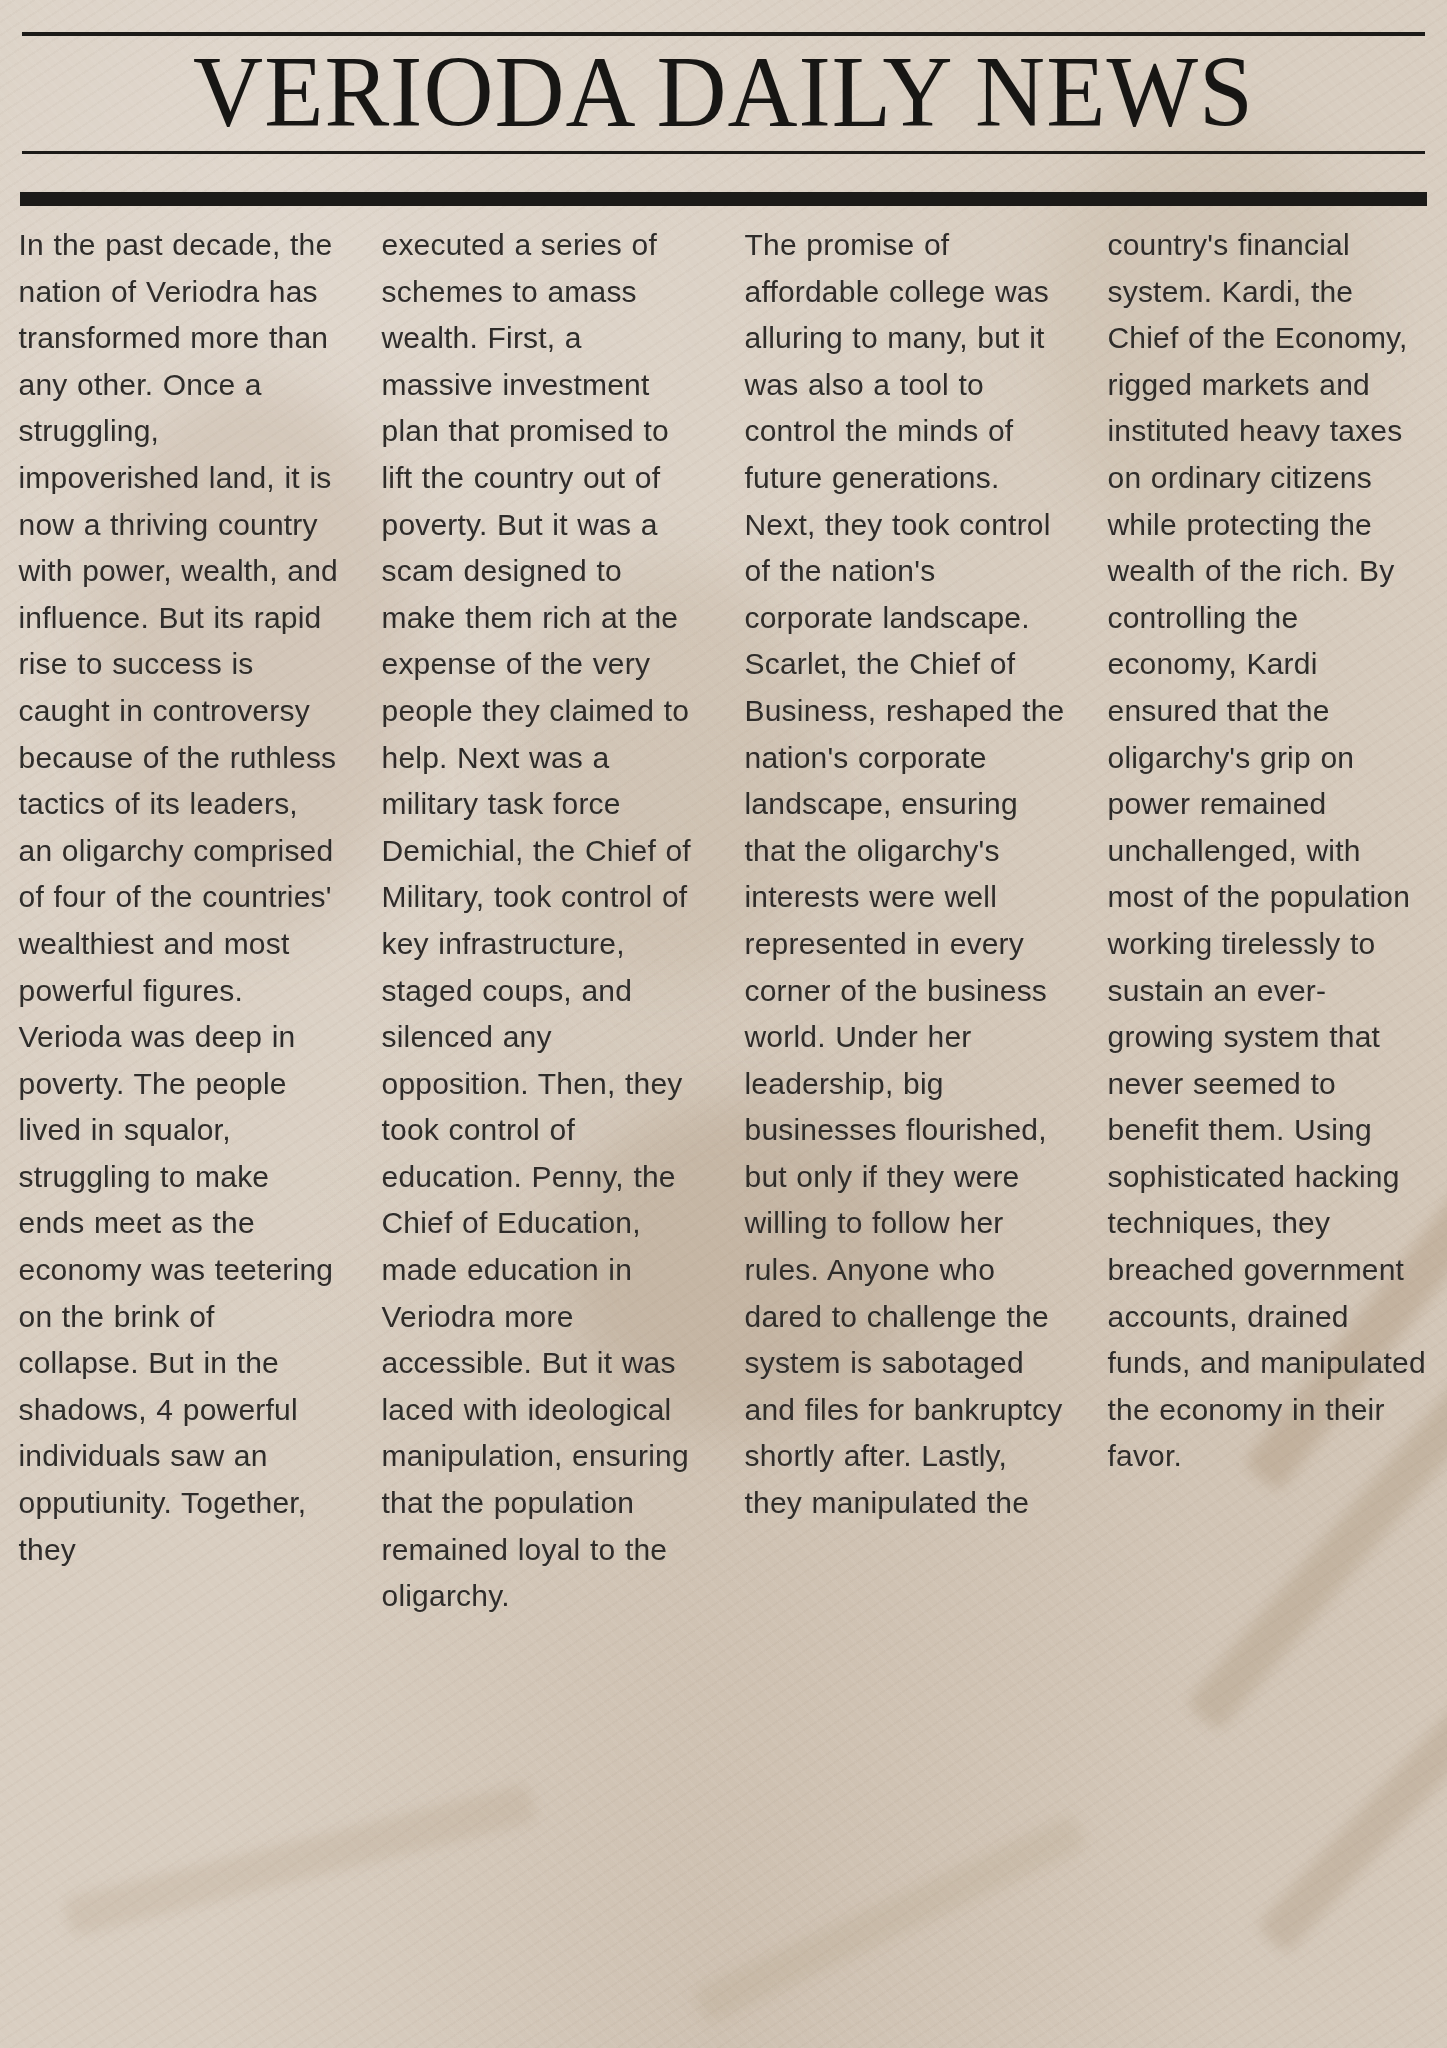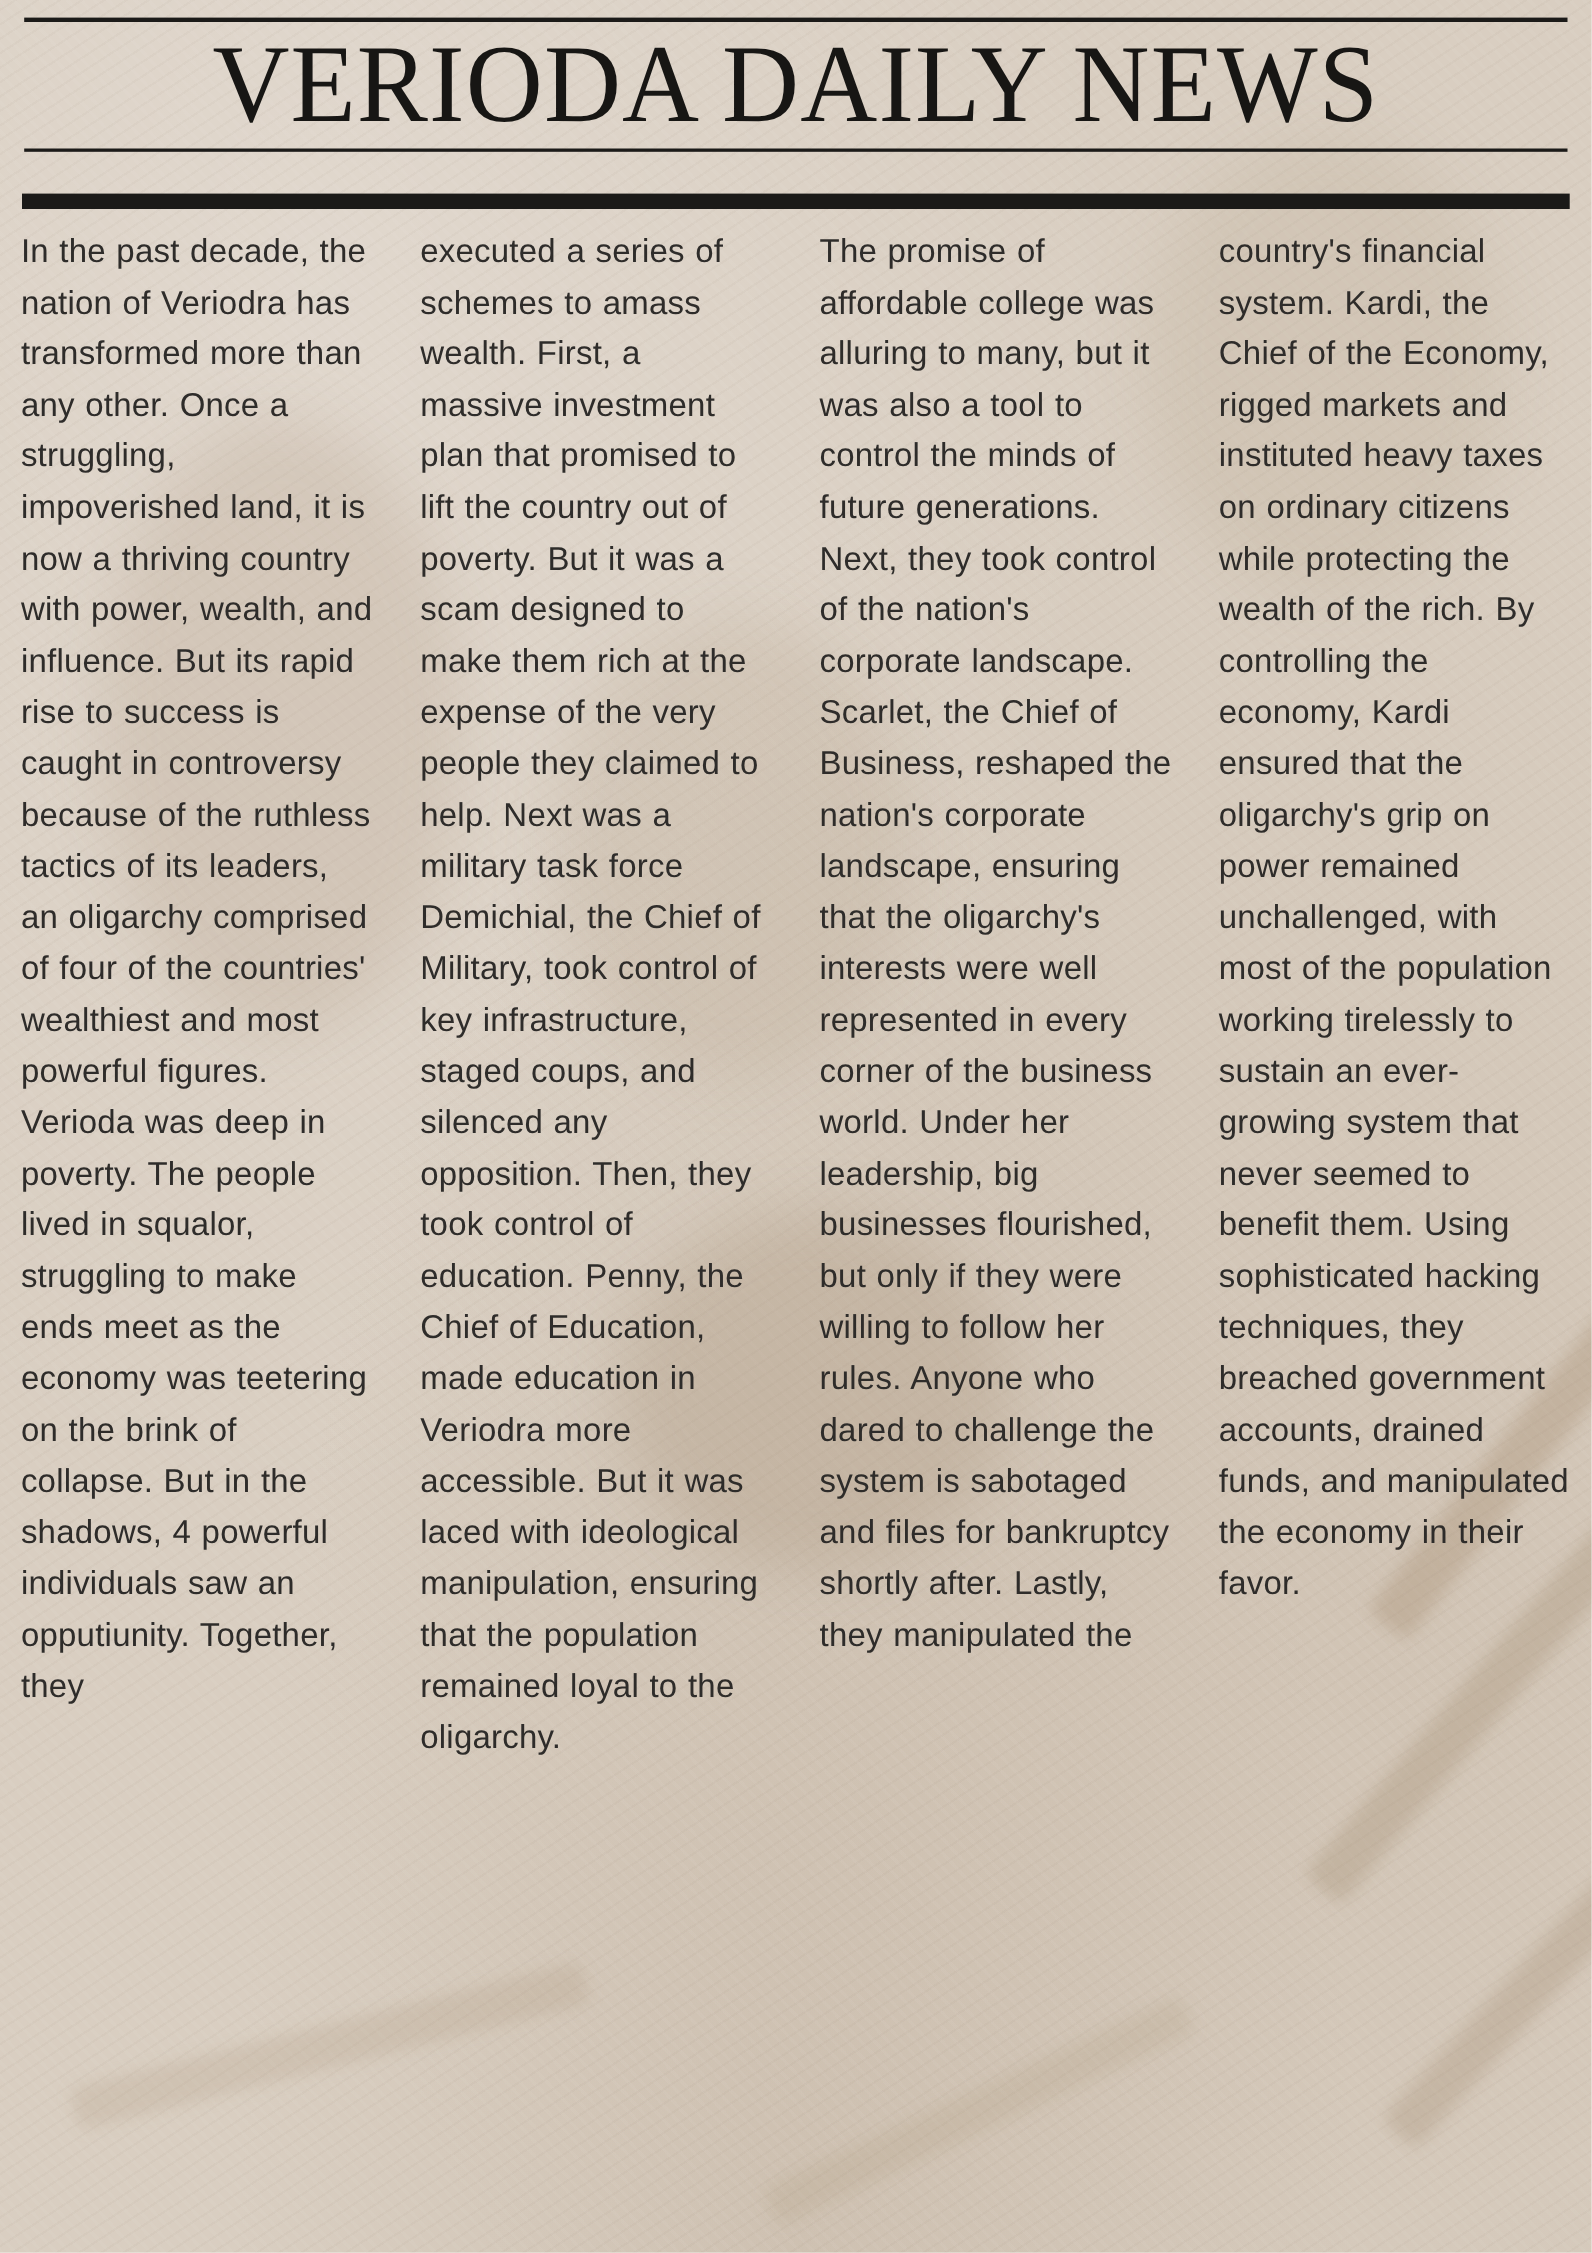--- a/index.html
+++ b/index.html
@@ -61,7 +61,7 @@
 
   .masthead {
     position: relative;
-    padding-top: 16px;
+    padding-top: 32px;
     z-index: 2;
   }
   .masthead h1 {

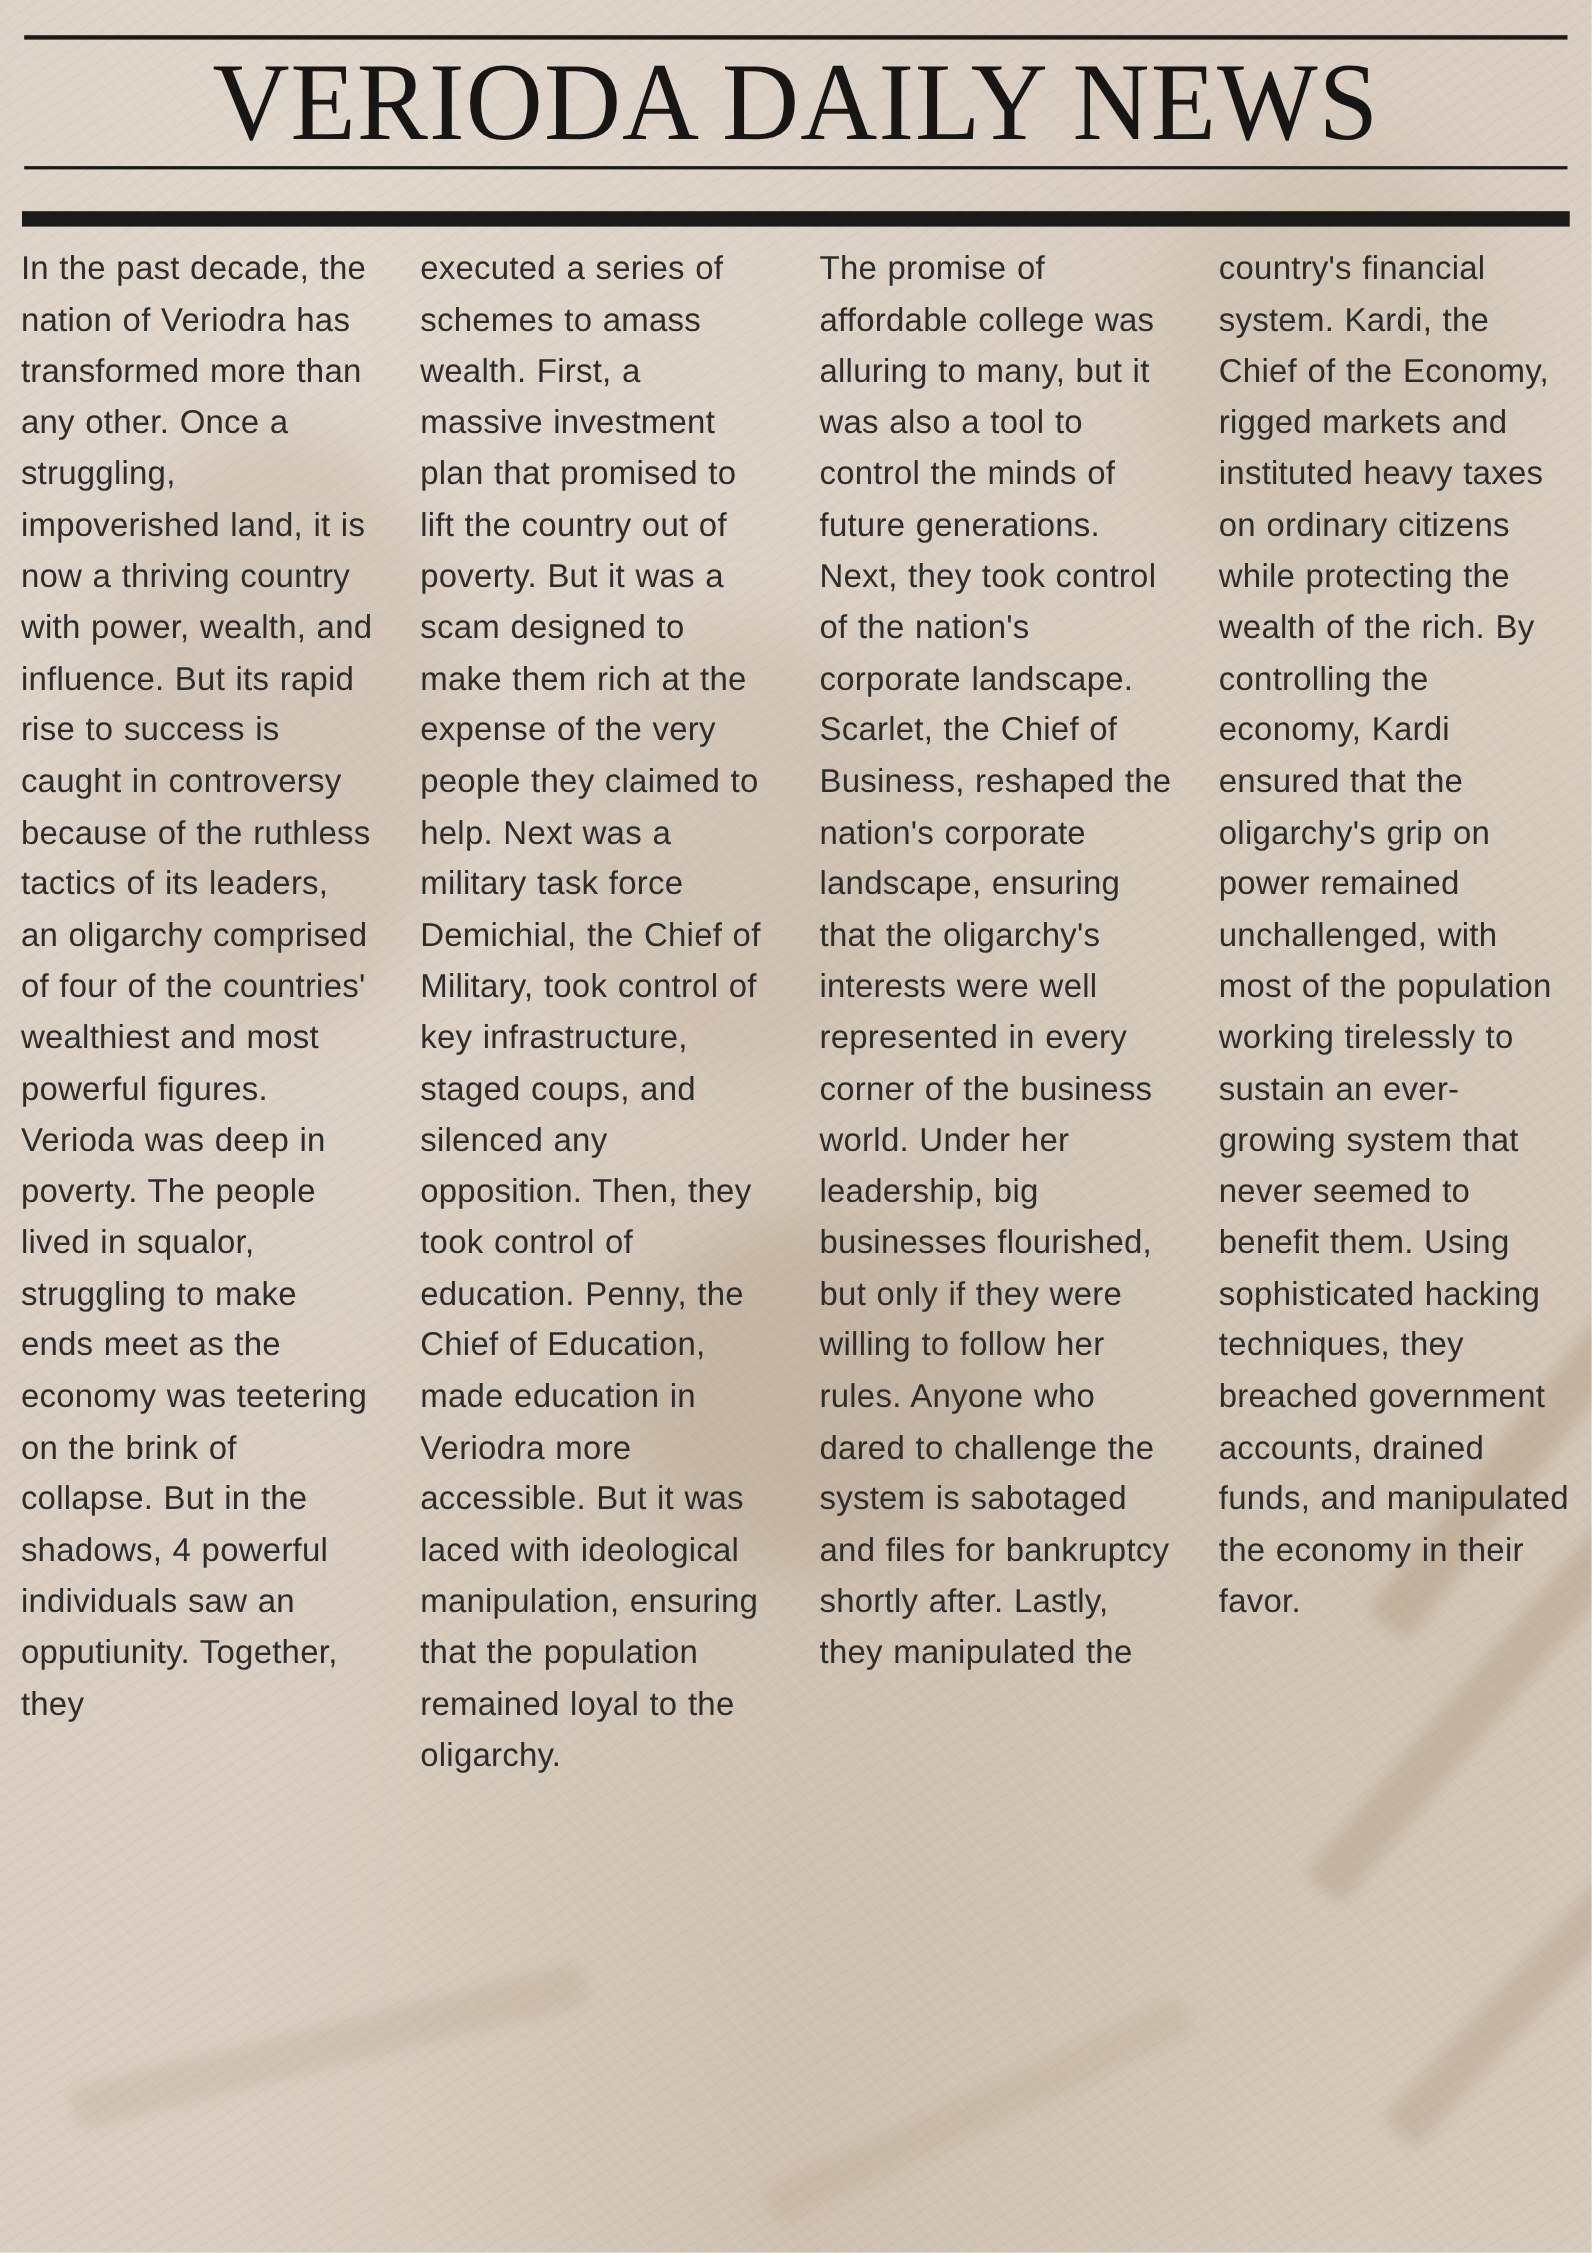--- a/index.html
+++ b/index.html
@@ -109,6 +109,7 @@
     gap: 42px;
     padding: 16px 19px 0 19px;
     box-sizing: border-box;
+    justify-content: center;
   }
   .col {
     width: 321px;

